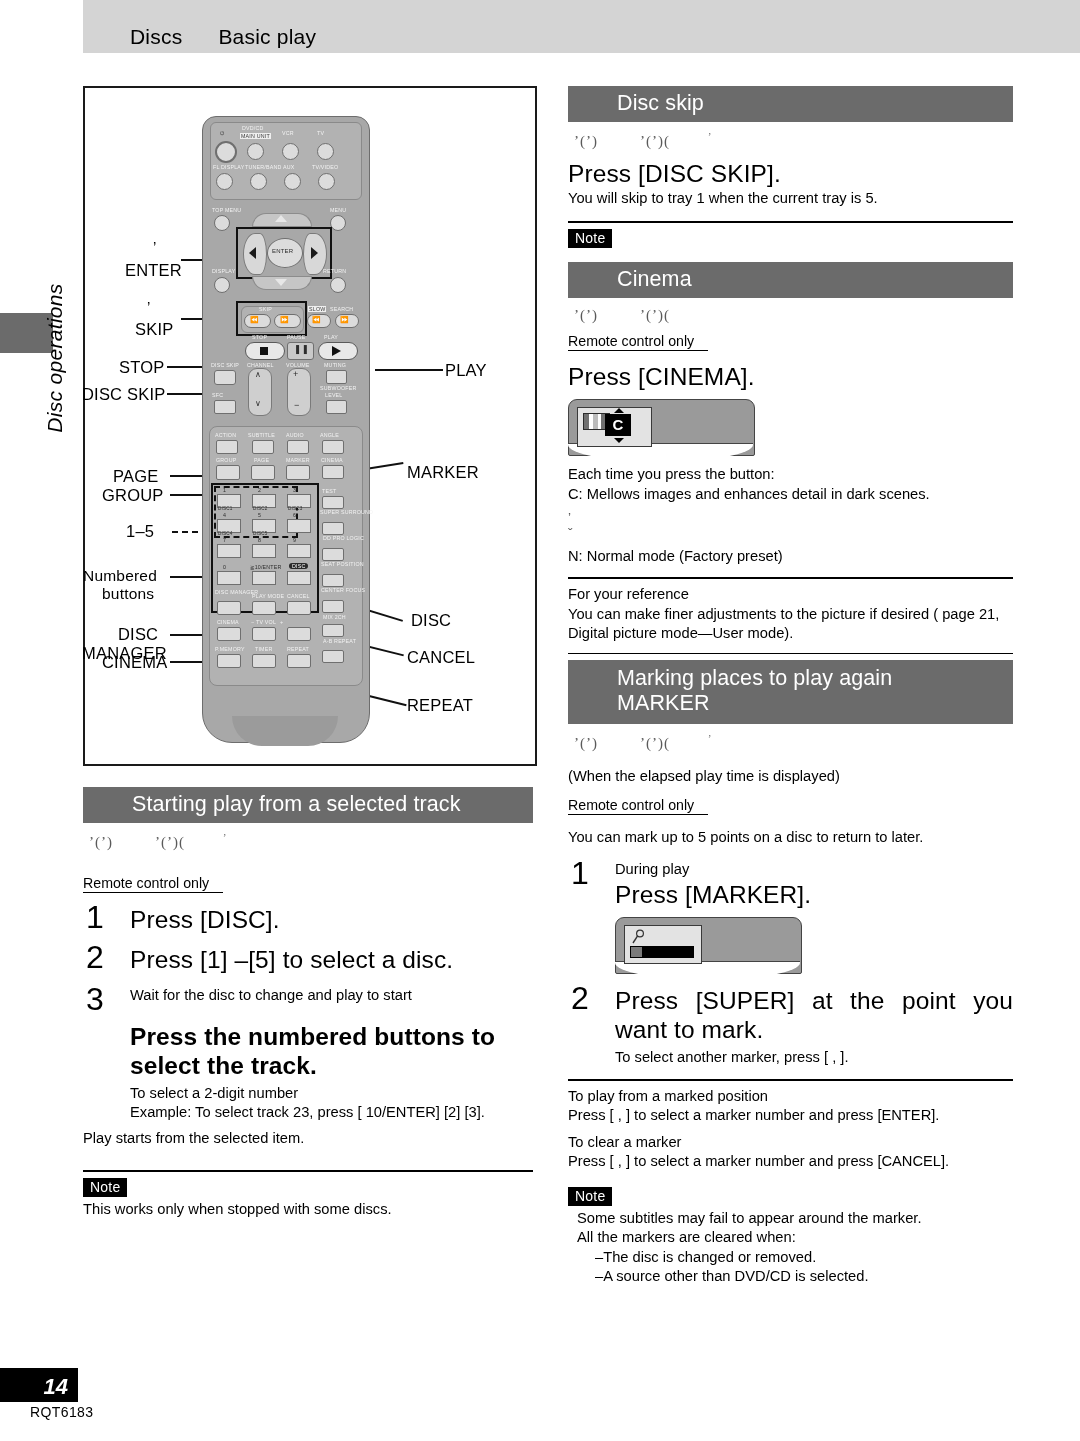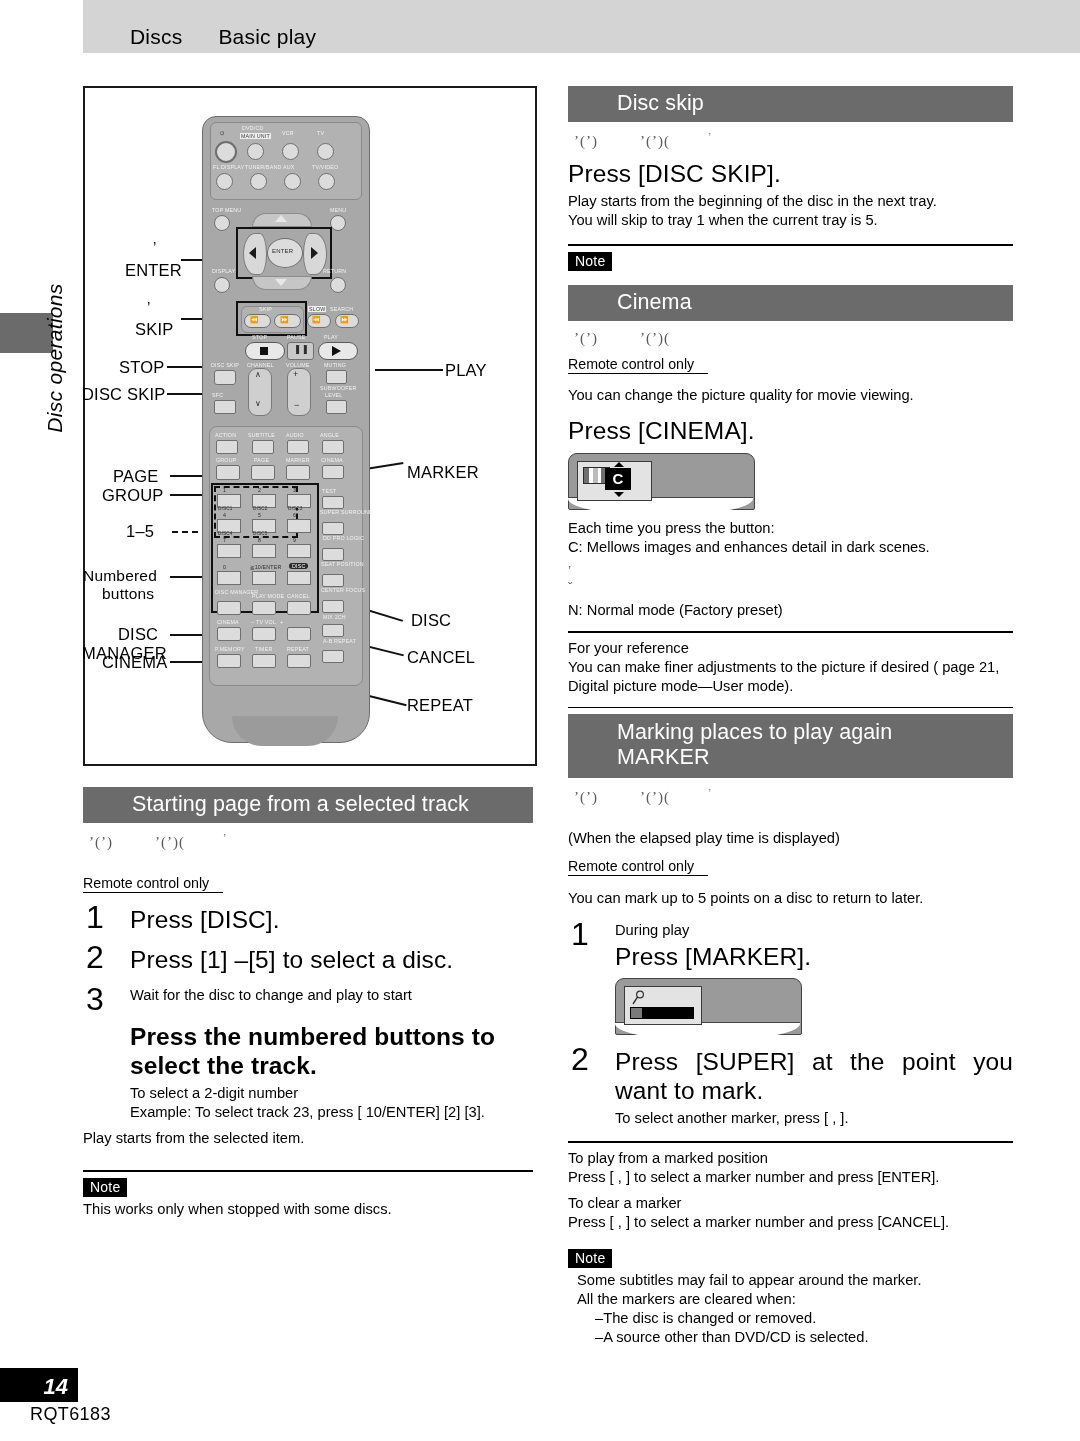--- a/index.html
+++ b/index.html
@@ -389,7 +389,6 @@
     <i class="d1">’(’)</i><i class="d2">’(’)(</i><i class="d3">’</i>
   </div>
   <div class="big" style="margin-top:9px;">Press [DISC SKIP].</div>
-  <div class="body" style="margin-top:3px;">Play starts from the beginning of the disc in the next tray.</div>
   <div class="body">You will skip to tray 1 when the current tray is 5.</div>
   <div class="rule" style="margin-top:13px;"></div>
   <div>

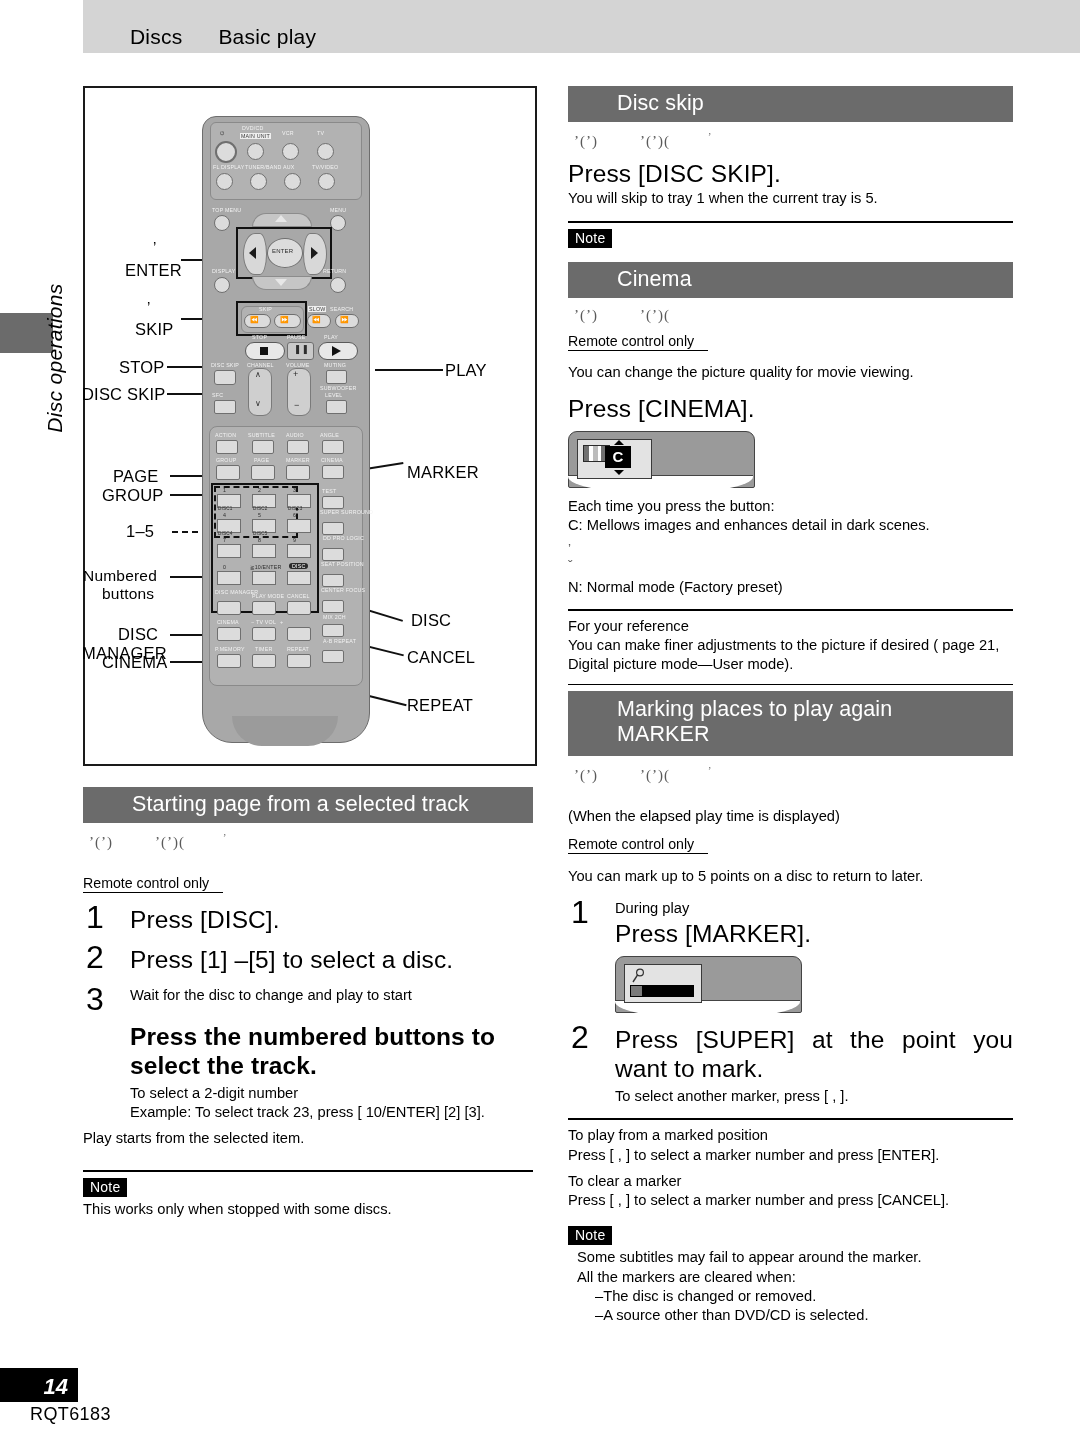--- a/index.html
+++ b/index.html
@@ -402,7 +402,6 @@
   <div style="margin-top:5px;">
     <span class="rco">Remote control only</span>
   </div>
-  <div class="body" style="margin-top:12px;">You can change the picture quality for movie viewing.</div>
   <div class="big" style="margin-top:12px;">Press [CINEMA].</div>
 
   <div class="osd">

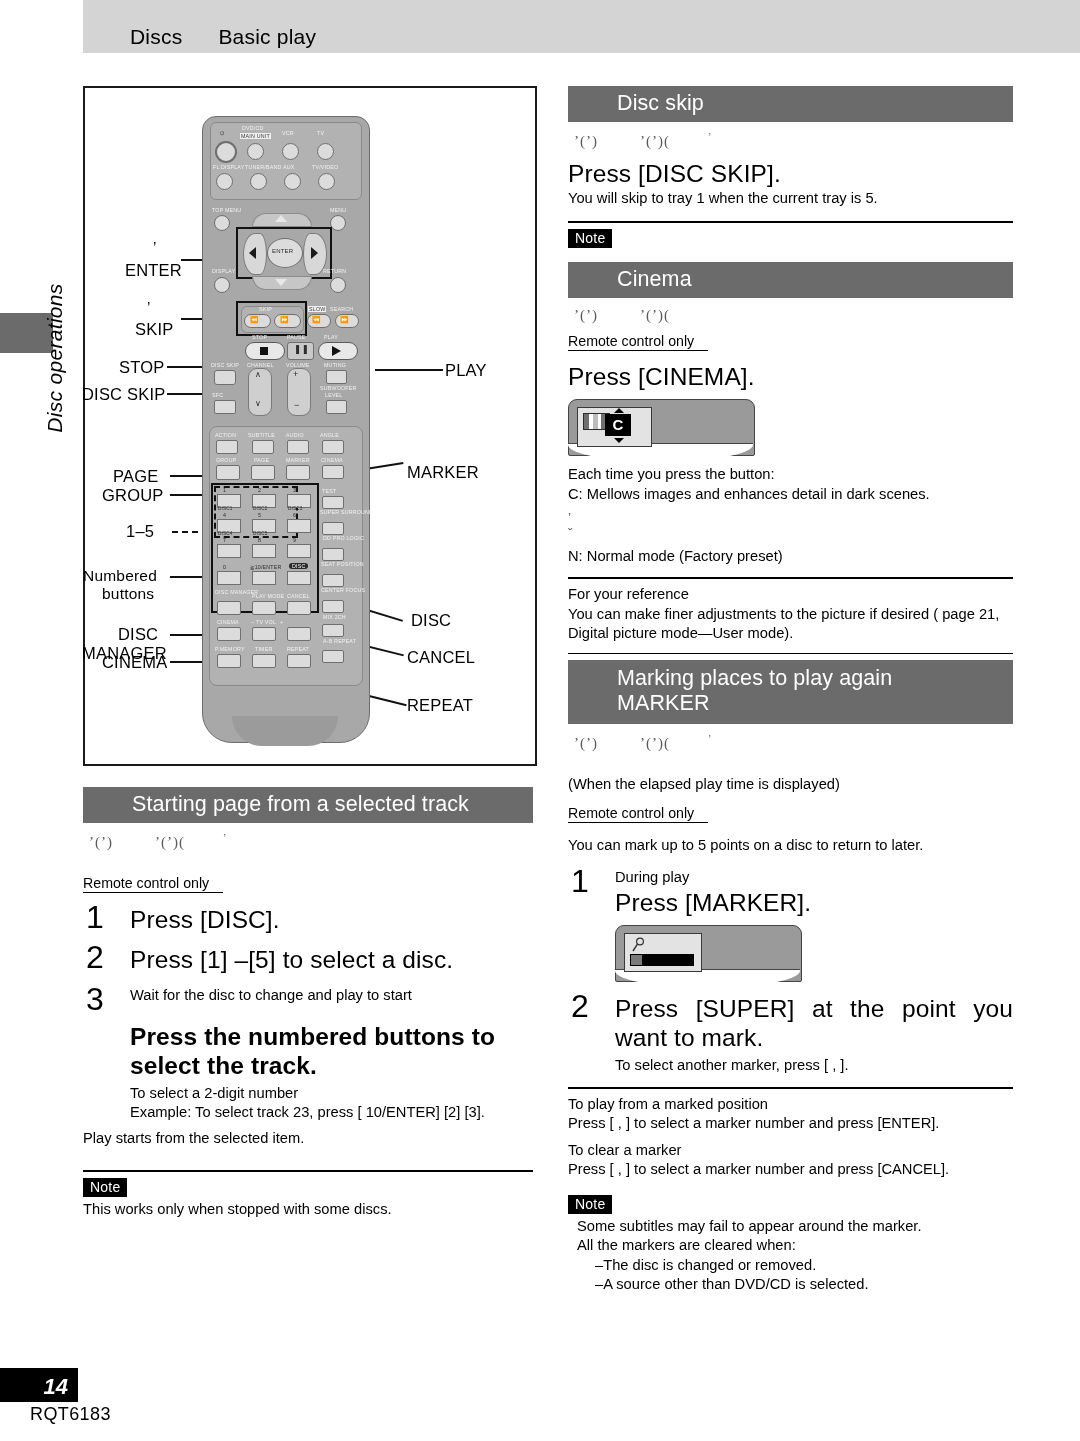--- a/index.html
+++ b/index.html
@@ -438,7 +438,7 @@
   <div class="discrow" style="margin-top:9px;">
     <i class="d1">’(’)</i><i class="d2">’(’)(</i><i class="d3">’</i>
   </div>
-  <div class="body" style="margin-top:22px;">(When the elapsed play time is displayed)</div>
+  <div class="body" style="margin-top:14px;">(When the elapsed play time is displayed)</div>
   <div style="margin-top:9px;">
     <span class="rco">Remote control only</span>
   </div>

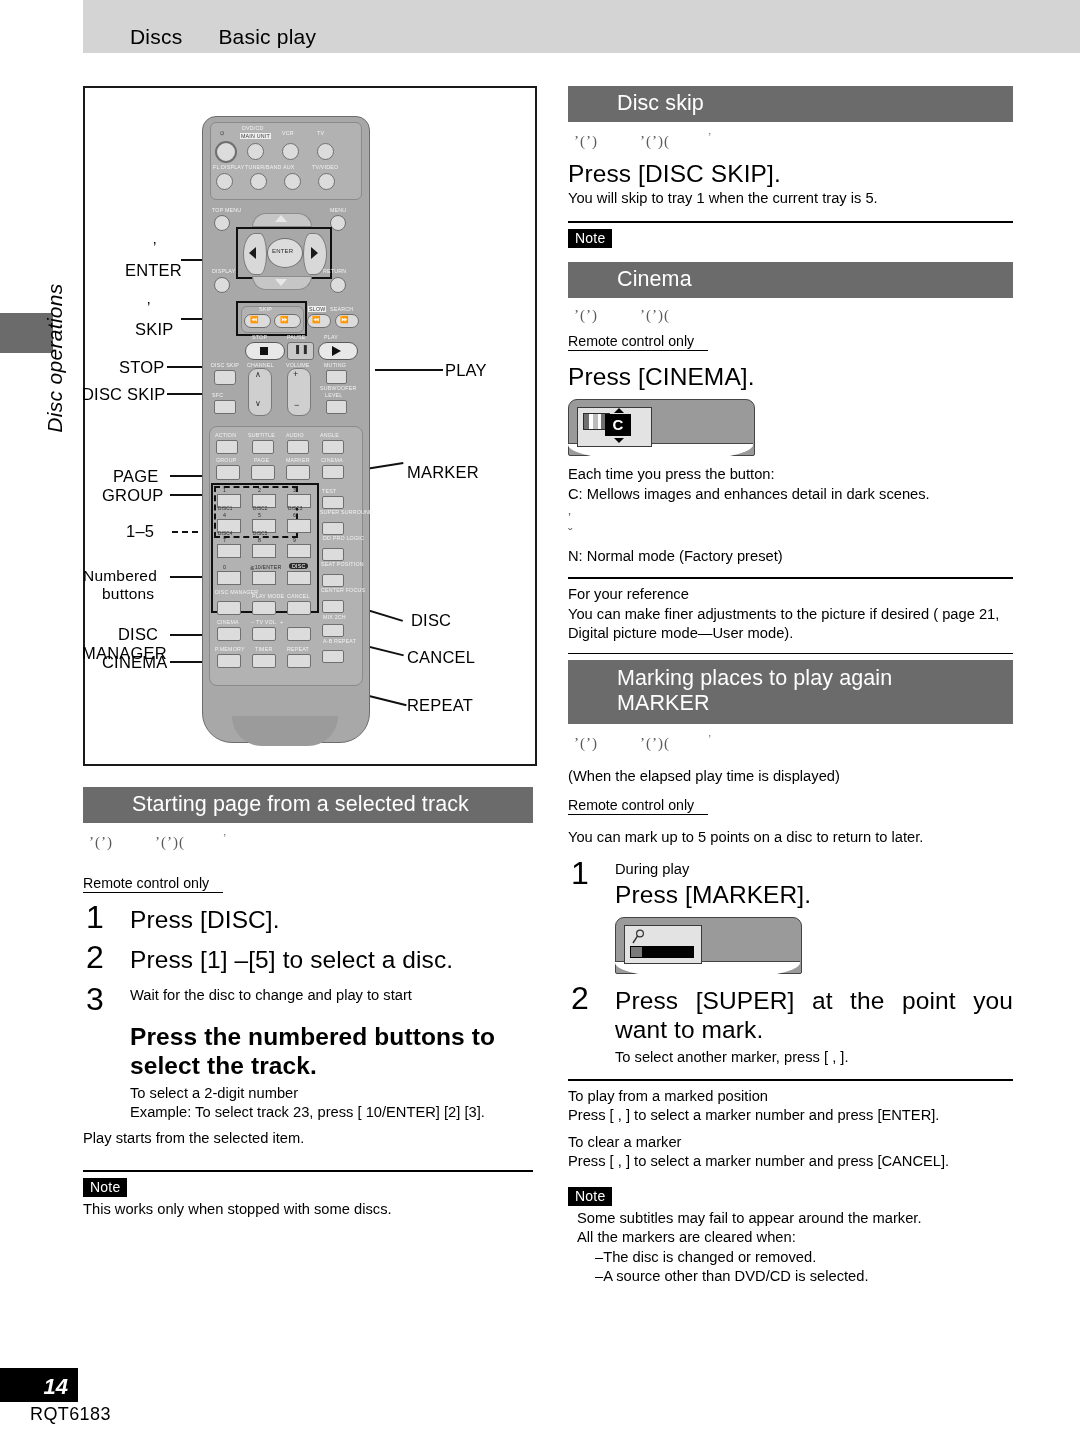--- a/index.html
+++ b/index.html
@@ -345,7 +345,7 @@
 
 <div class="abs" id="colL" style="top:787px;">
 
-  <div class="hdr">Starting page from a selected track</div>
+  <div class="hdr">Starting play from a selected track</div>
 
   <div class="discrow" style="margin-top:9px;">
     <i class="d1">’(’)</i><i class="d2">’(’)(</i><i class="d3">’</i>

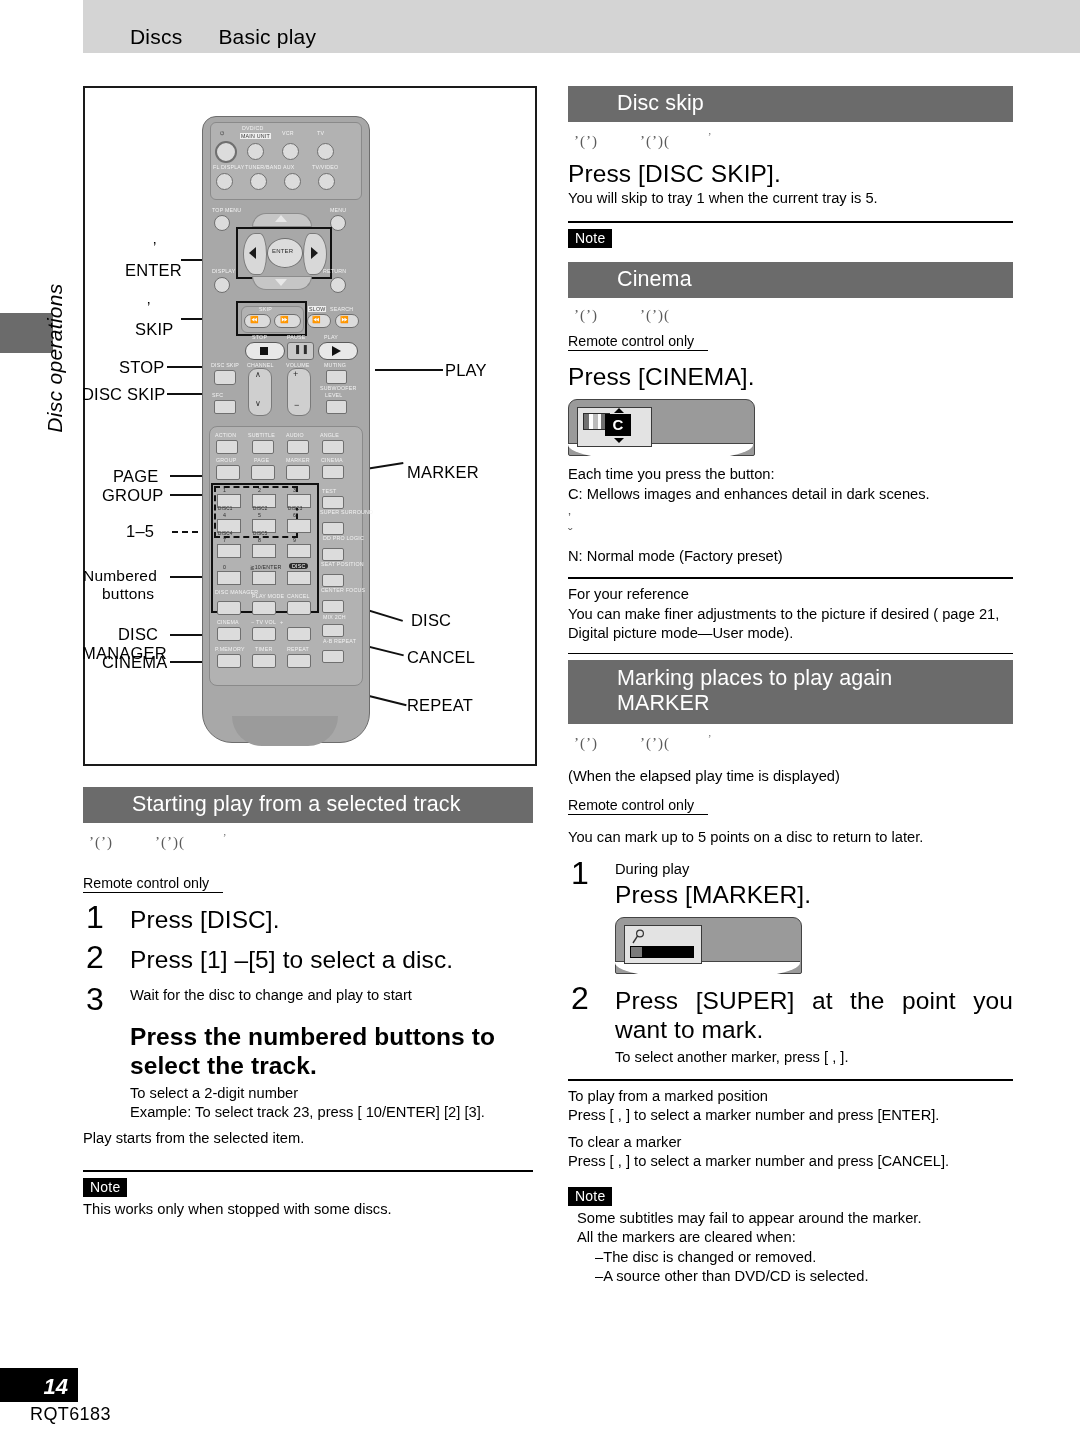--- a/index.html
+++ b/index.html
@@ -23,7 +23,7 @@
   #pagenum{left:0;top:1368px;width:78px;height:34px;background:#000;}
   #pagenum span{position:absolute;right:10px;top:6px;color:#fff;font-style:italic;
                 font-size:22px;font-weight:bold;}
-  #rqt{left:30px;top:1404px;font-size:18px;letter-spacing:.4px;}
+  #rqt{left:30px;top:1404px;font-size:14px;letter-spacing:.4px;}
 
   
   #colL{left:83px;top:86px;width:450px;}

